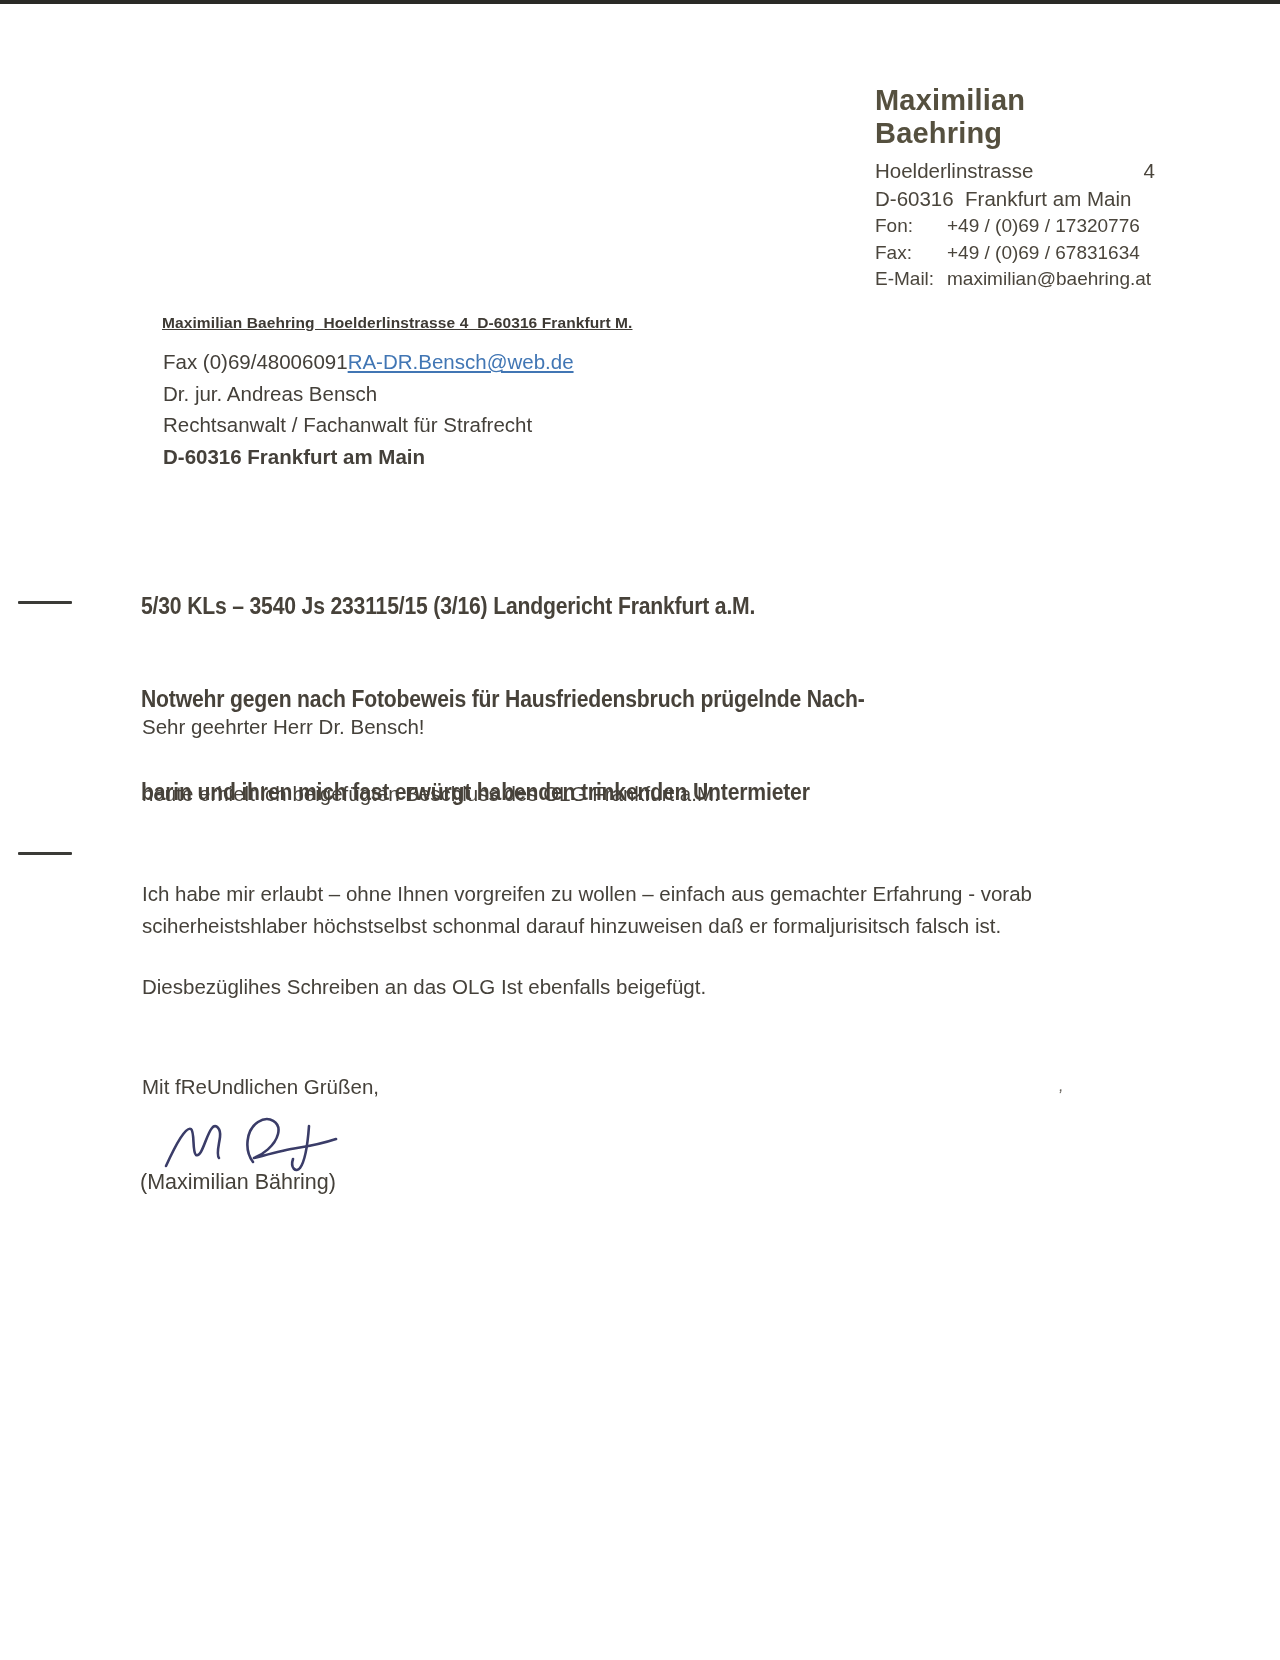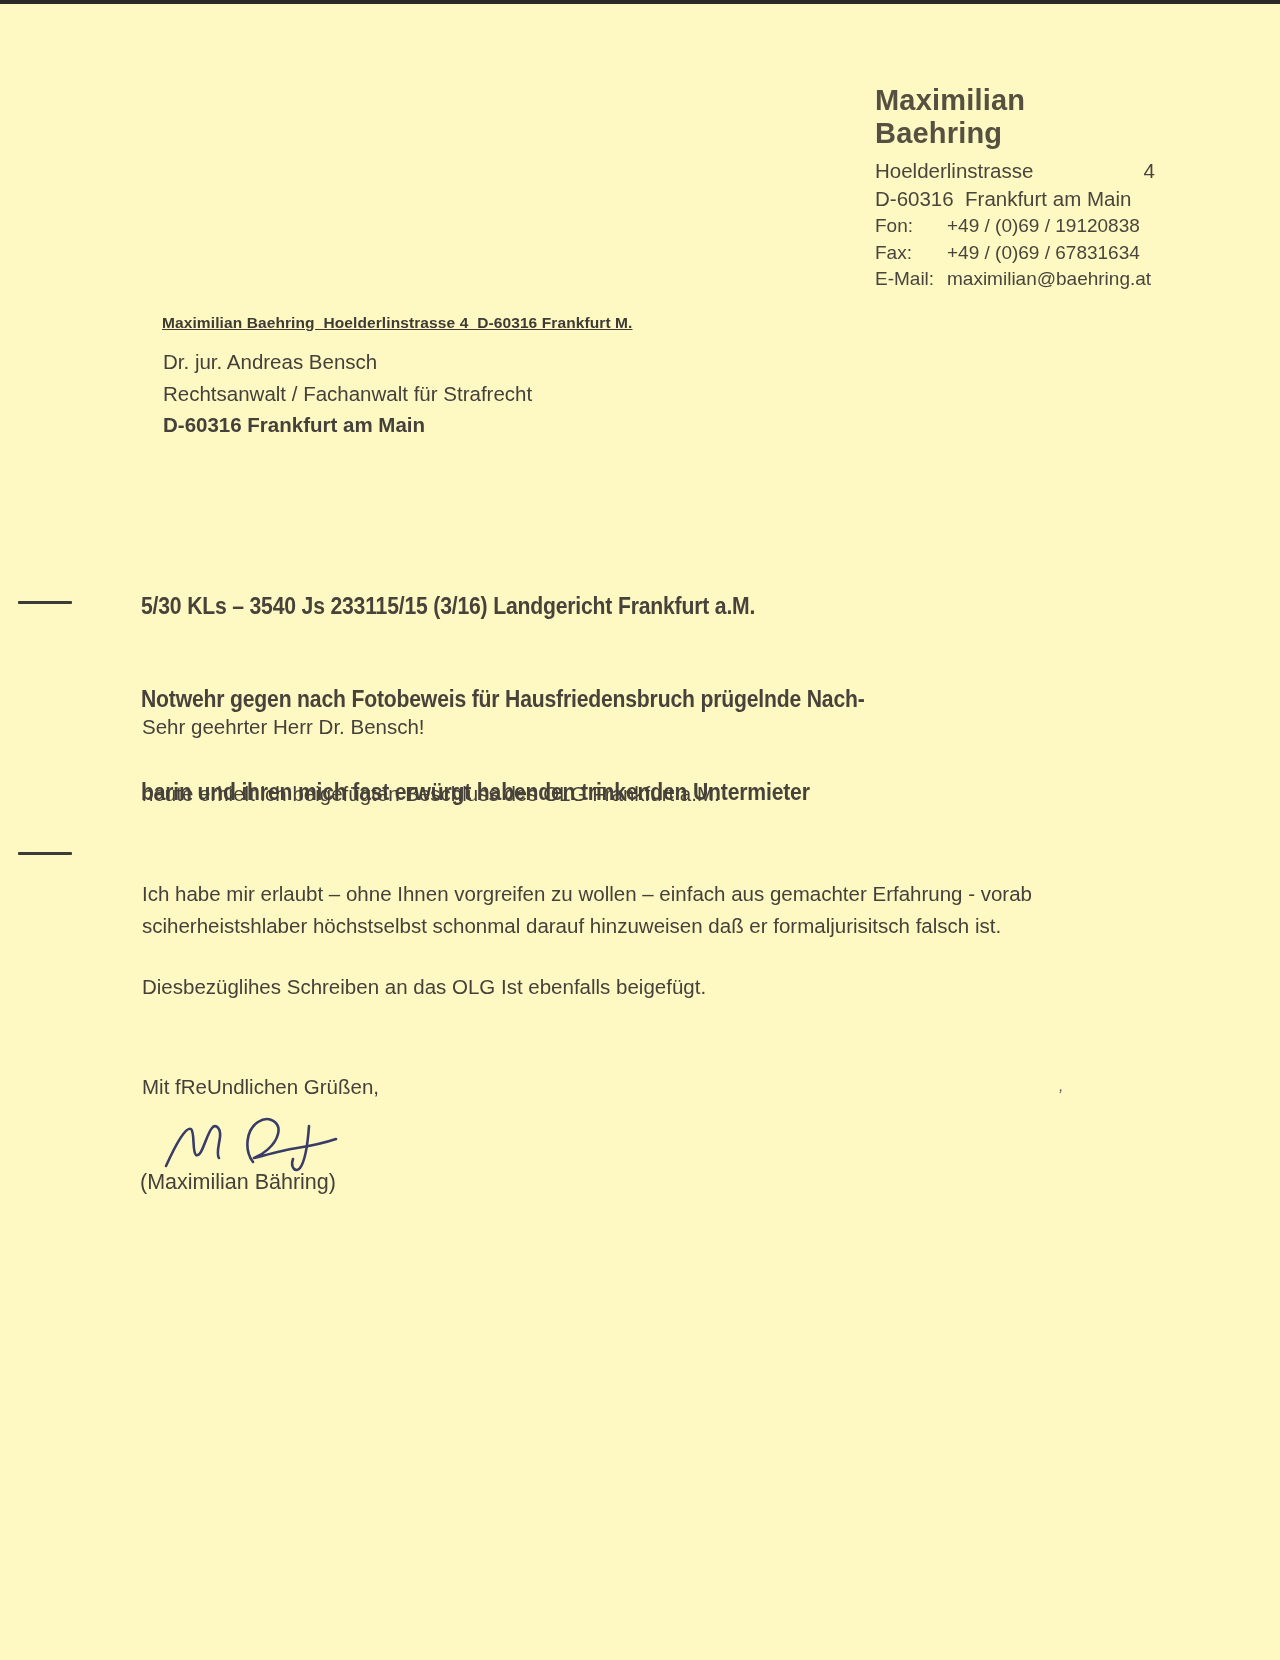--- a/index.html
+++ b/index.html
@@ -6,7 +6,7 @@
   .paper{
     position:relative;
     width:1280px;height:1660px;
-    background:#fef9c3;
+    background:#ffffff;
     font-family:"Liberation Sans", sans-serif;
     color:#44403a;
     overflow:hidden;

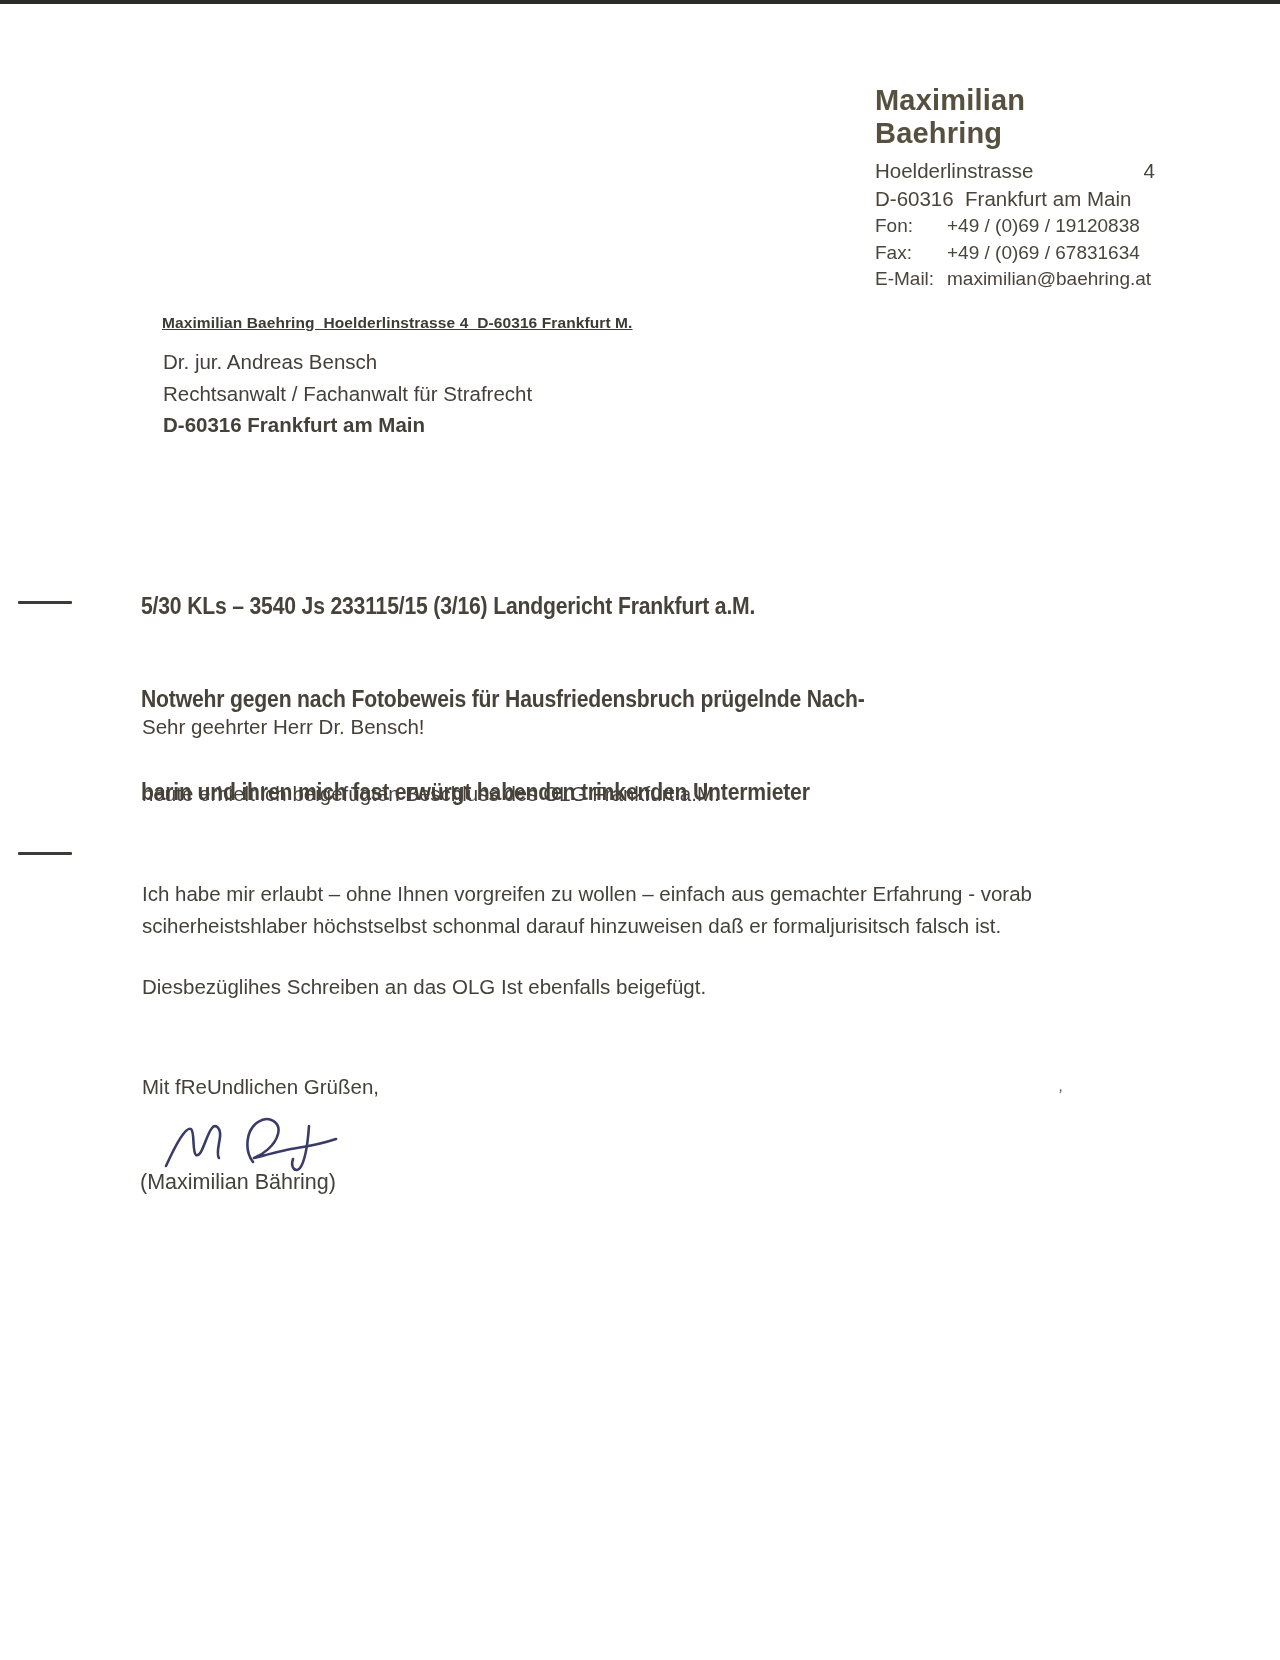--- a/index.html
+++ b/index.html
@@ -70,7 +70,7 @@
     <div class="lh-city">D-60316  Frankfurt am Main</div>
     <div class="lh-row">
       <span class="lh-label">Fon:</span>
-      <span>+49 / (0)69 / 19120838</span>
+      <span>+49 / (0)69 / 17320776</span>
     </div>
     <div class="lh-row">
       <span class="lh-label">Fax:</span>

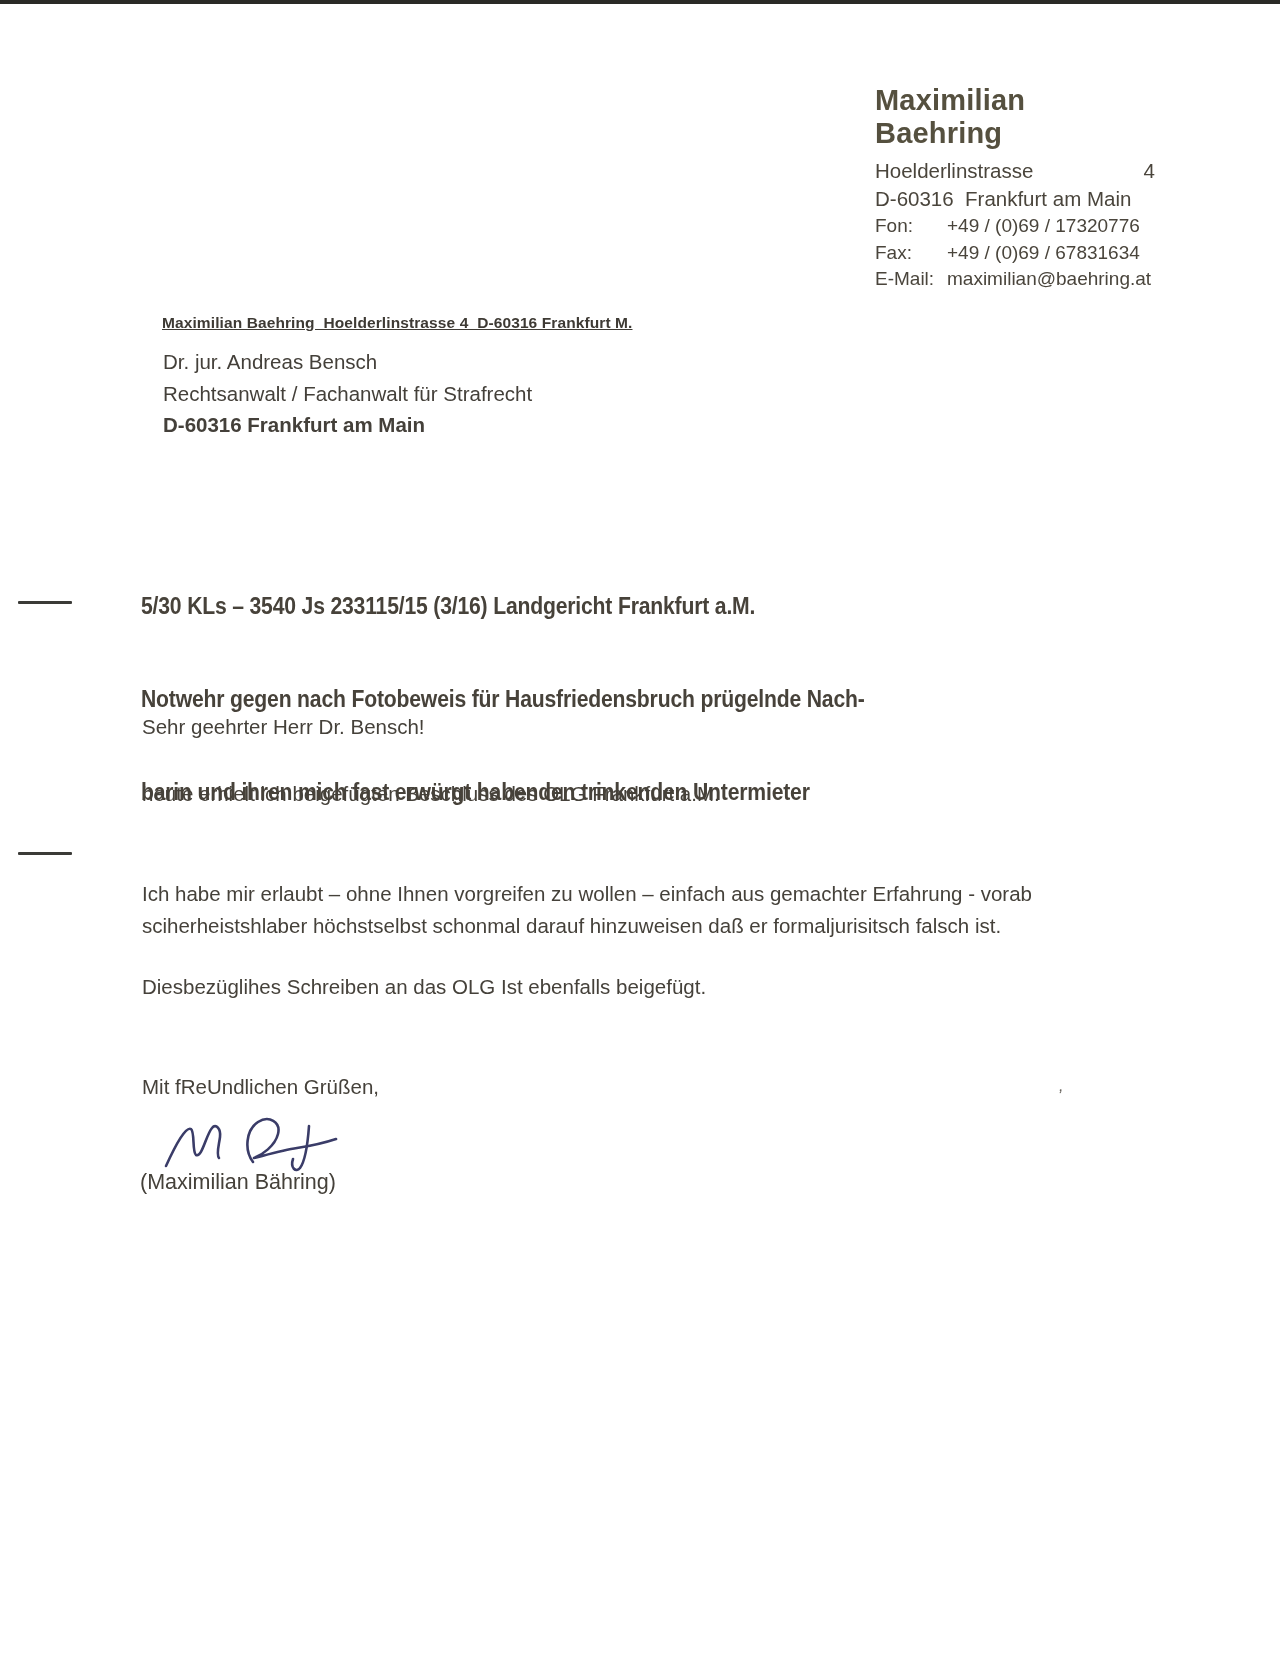--- a/index.html
+++ b/index.html
@@ -85,6 +85,7 @@
   <div class="sender-line">Maximilian Baehring  Hoelderlinstrasse 4  D-60316 Frankfurt M.</div>
 
   <div class="recipient">
+    <div><span>Fax (0)69/48006091</span><span class="r-link">RA-DR.Bensch@web.de</span></div>
     <div>Dr. jur. Andreas Bensch</div>
     <div>Rechtsanwalt / Fachanwalt für Strafrecht</div>
     <div class="r-bold">D-60316 Frankfurt am Main</div>

